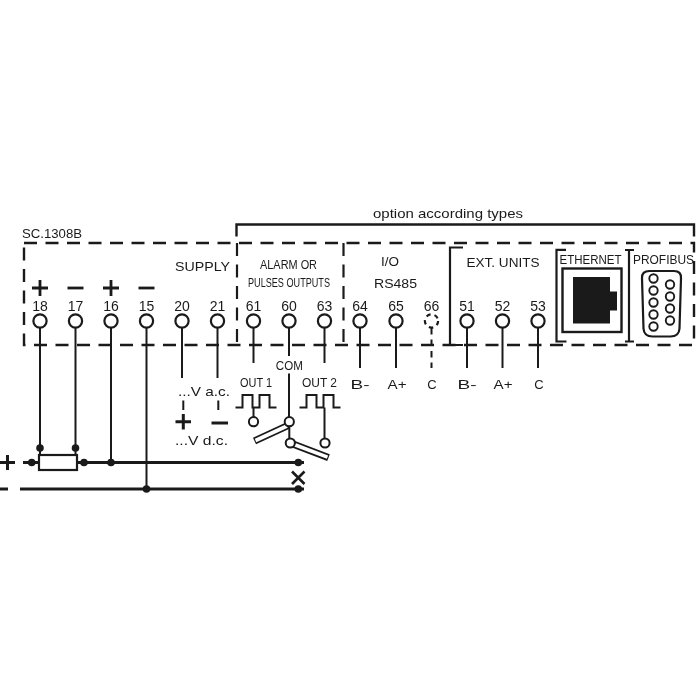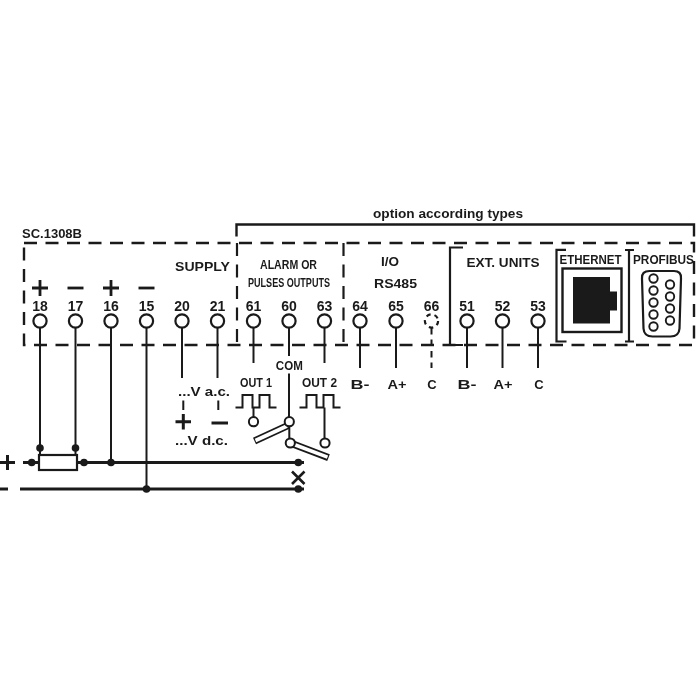--- a/index.html
+++ b/index.html
@@ -3,7 +3,7 @@
 <meta charset="utf-8">
 <style>
   html,body{margin:0;padding:0;background:#ffffff;}
-  .page{position:relative;width:700px;height:700px;background:#ffffff;overflow:hidden;font-weight:bold;}
+  .page{position:relative;width:700px;height:700px;background:#ffffff;overflow:hidden;}
   svg{display:block;}
   svg text{font-family:"Liberation Sans", sans-serif;fill:#1a1a1a;}
 </style>

